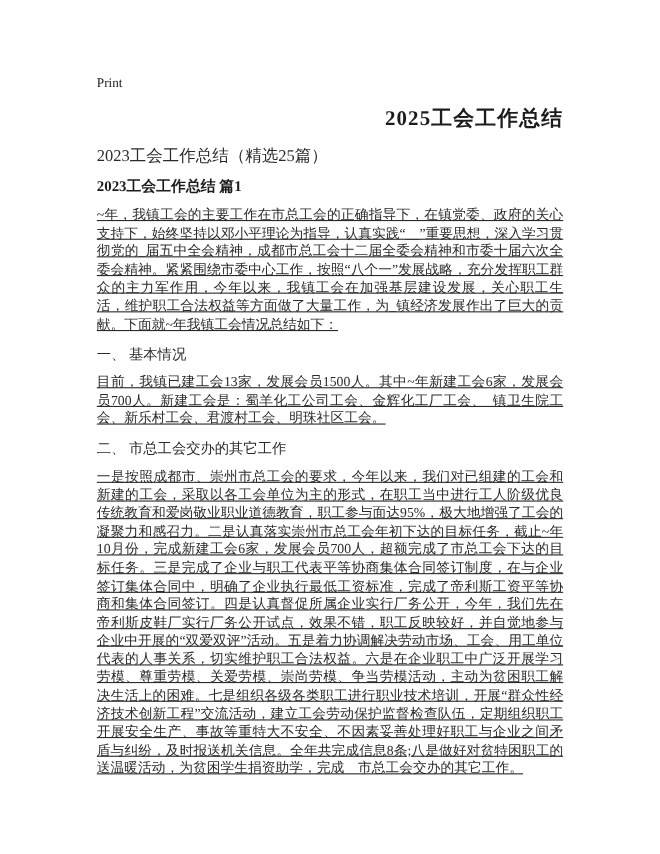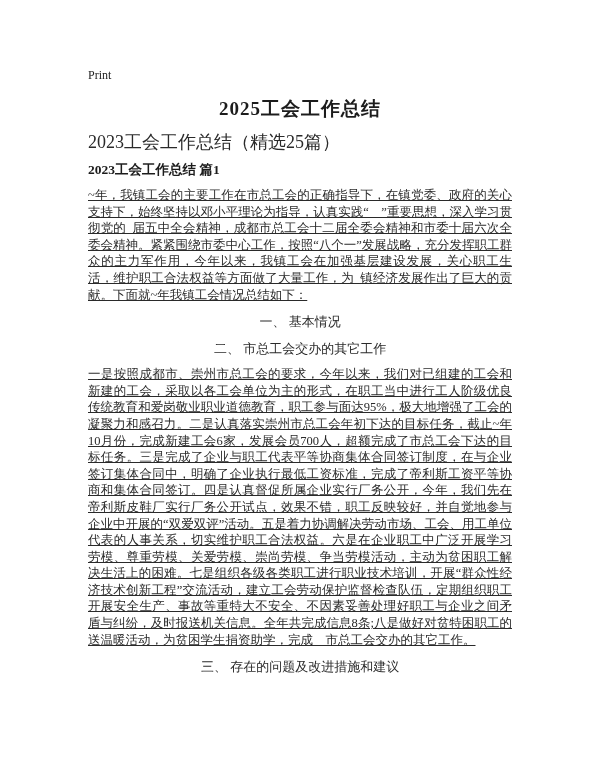--- a/index.html
+++ b/index.html
@@ -29,7 +29,7 @@
     font-size: 19px;
     line-height: 24px;
     font-weight: bold;
-    text-align: center;
+    text-align: right;
     letter-spacing: 1px;
     color: #1c1c1c;
   }

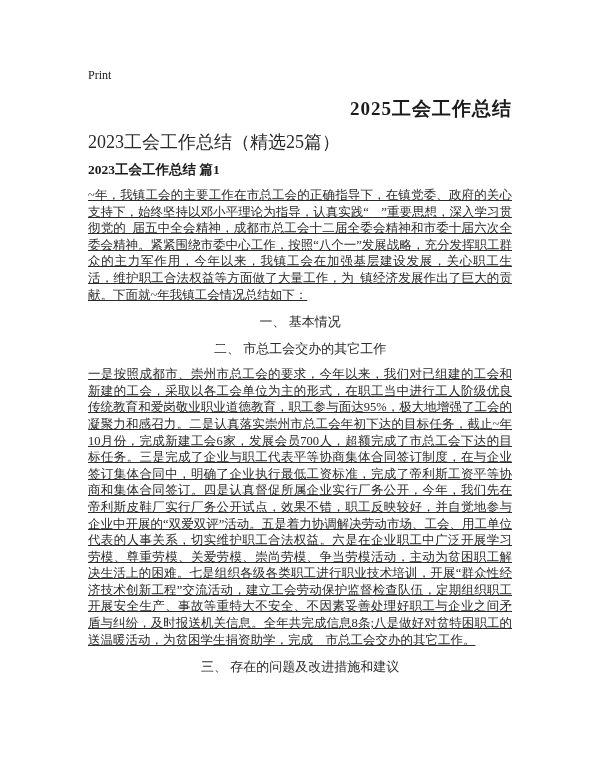--- a/index.html
+++ b/index.html
@@ -35,7 +35,7 @@
   }
   .doc-subtitle {
     margin-top: 13px;
-    font-size: 18px;
+    font-size: 15px;
     line-height: 16px;
     color: #2a2a2a;
   }

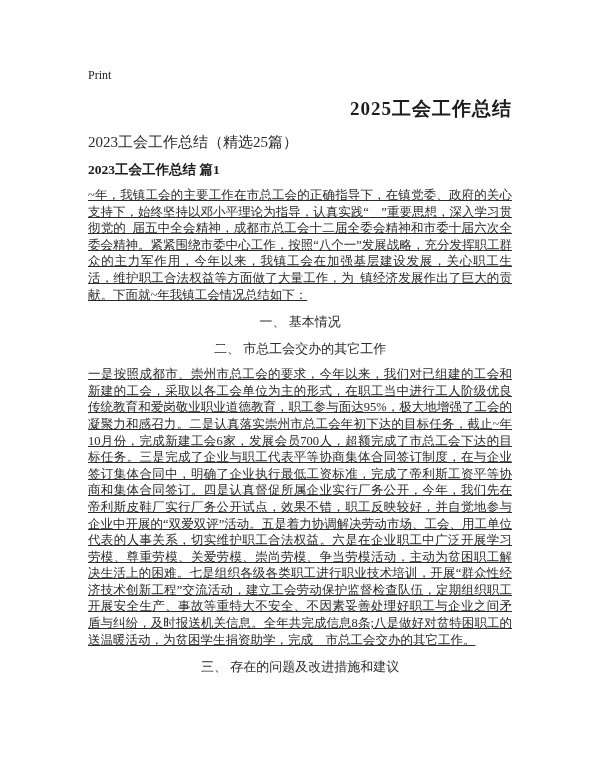--- a/index.html
+++ b/index.html
@@ -62,7 +62,6 @@
     line-height: 17px;
     font-weight: normal;
     color: #2a2a2a;
-    text-align: center;
   }
 </style>
 </head>

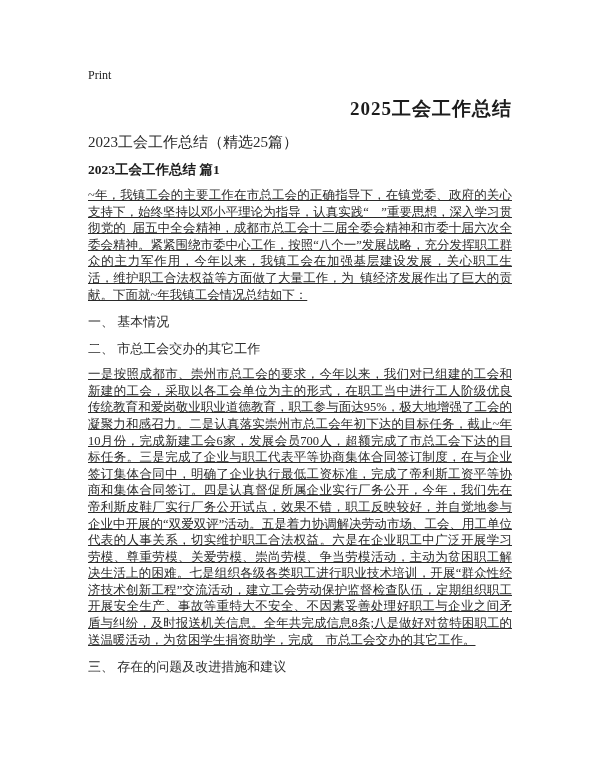--- a/index.html
+++ b/index.html
@@ -81,6 +81,7 @@
 
   <h3 class="section-heading">一、 基本情况</h3>
 
+  <p class="body-para">目前，我镇已建工会13家，发展会员1500人。其中~年新建工会6家，发展会员700人。新建工会是：蜀羊化工公司工会、金辉化工厂工会、_镇卫生院工会、新乐村工会、君渡村工会、明珠社区工会。</p>
 
   <h3 class="section-heading">二、 市总工会交办的其它工作</h3>
 

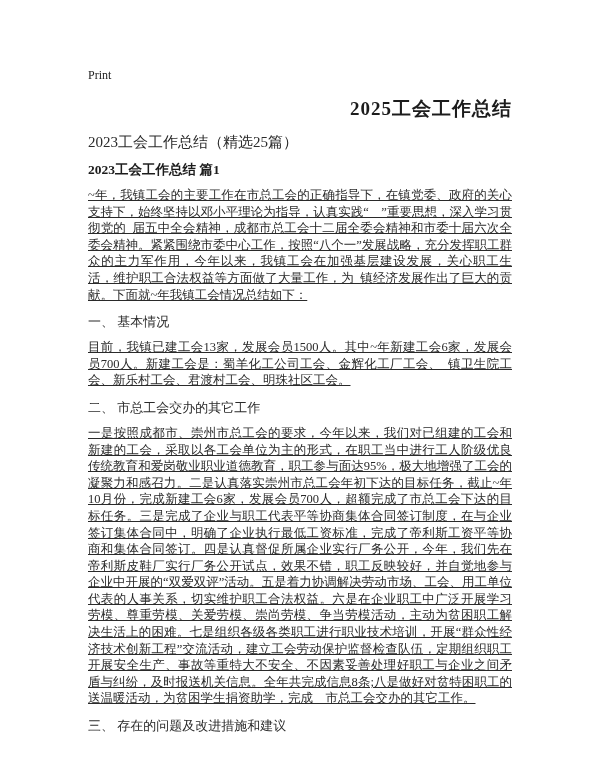--- a/index.html
+++ b/index.html
@@ -87,7 +87,6 @@
 
   <p class="body-para">一是按照成都市、崇州市总工会的要求，今年以来，我们对已组建的工会和新建的工会，采取以各工会单位为主的形式，在职工当中进行工人阶级优良传统教育和爱岗敬业职业道德教育，职工参与面达95%，极大地增强了工会的凝聚力和感召力。二是认真落实崇州市总工会年初下达的目标任务，截止~年10月份，完成新建工会6家，发展会员700人，超额完成了市总工会下达的目标任务。三是完成了企业与职工代表平等协商集体合同签订制度，在与企业签订集体合同中，明确了企业执行最低工资标准，完成了帝利斯工资平等协商和集体合同签订。四是认真督促所属企业实行厂务公开，今年，我们先在帝利斯皮鞋厂实行厂务公开试点，效果不错，职工反映较好，并自觉地参与企业中开展的“双爱双评”活动。五是着力协调解决劳动市场、工会、用工单位代表的人事关系，切实维护职工合法权益。六是在企业职工中广泛开展学习劳模、尊重劳模、关爱劳模、崇尚劳模、争当劳模活动，主动为贫困职工解决生活上的困难。七是组织各级各类职工进行职业技术培训，开展“群众性经济技术创新工程”交流活动，建立工会劳动保护监督检查队伍，定期组织职工开展安全生产、事故等重特大不安全、不因素妥善处理好职工与企业之间矛盾与纠纷，及时报送机关信息。全年共完成信息8条;八是做好对贫特困职工的送温暖活动，为贫困学生捐资助学，完成　市总工会交办的其它工作。</p>
 
-  <h3 class="section-heading">三、 存在的问题及改进措施和建议</h3>
 
 </div>
 

